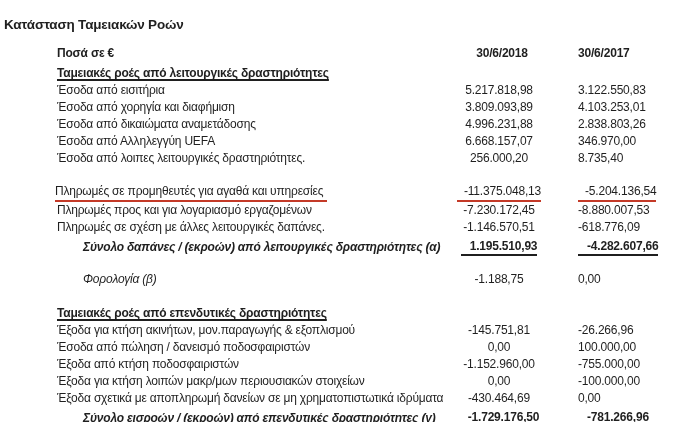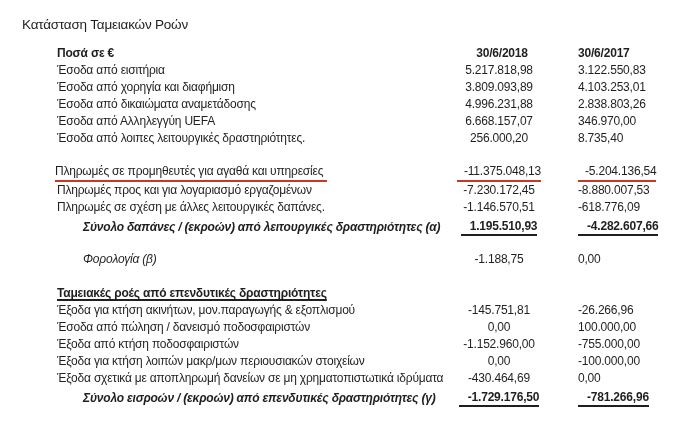--- a/index.html
+++ b/index.html
@@ -16,10 +16,10 @@
     --annot-color: #c43a28;
   }
   .title {
-    font-weight: normal;
+    font-weight: bold;
     font-size: 13.5px;
     letter-spacing: -0.2px;
-    margin: 17px 0 0 22px;
+    margin: 17px 0 0 4px;
   }
   table.cashflow {
     border-collapse: collapse;

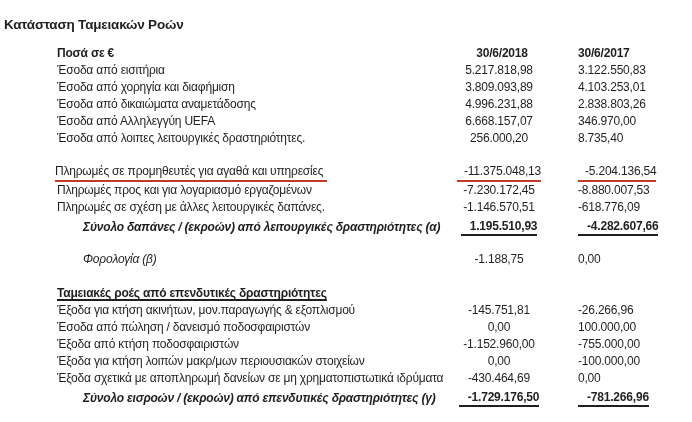--- a/index.html
+++ b/index.html
@@ -112,6 +112,11 @@
       <td class="v1">30/6/2018</td>
       <td class="v2">30/6/2017</td>
     </tr>
+  <tr class="section">
+        <td class="label"><span class="sec-label">Ταμειακές ροές από λειτουργικές δραστηριότητες</span></td>
+        <td class="v1"></td>
+        <td class="v2"></td>
+      </tr>
       <tr class="item">
         <td class="label">Έσοδα από εισιτήρια</td>
         <td class="v1">5.217.818,98</td>

